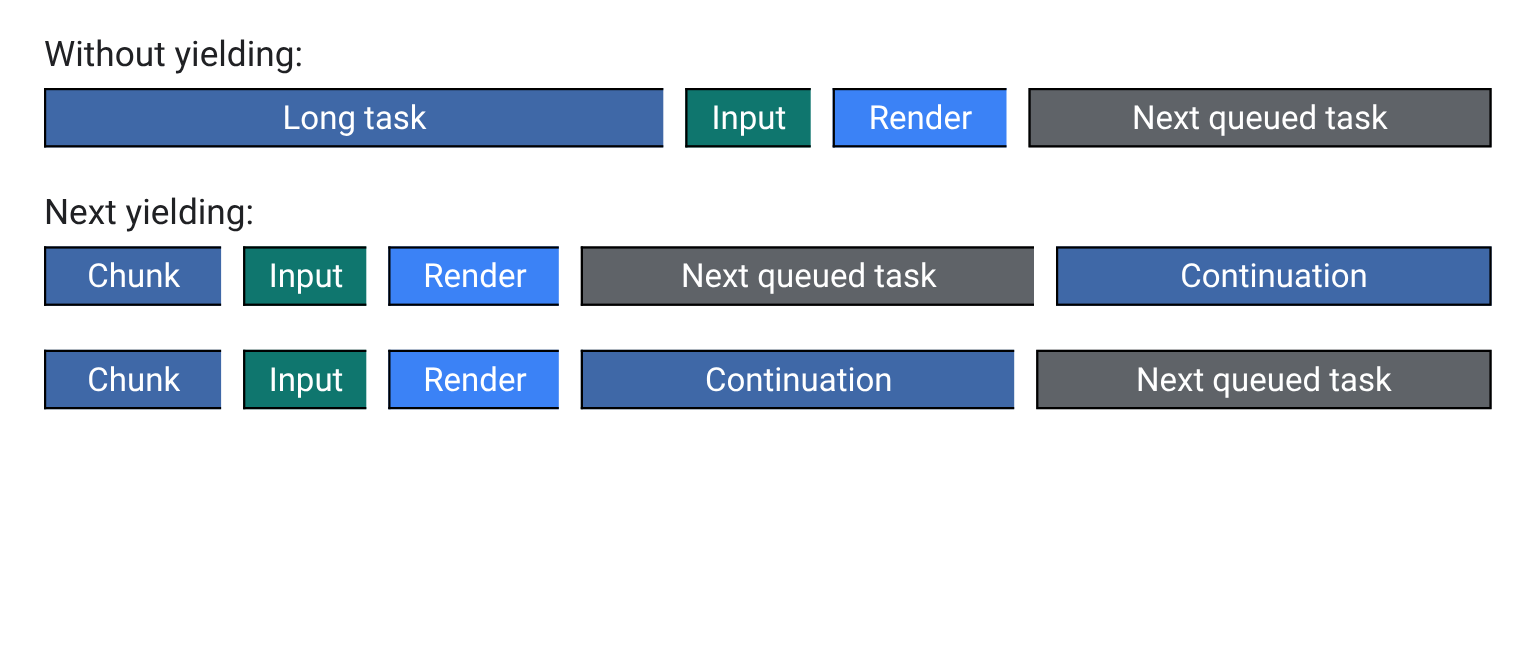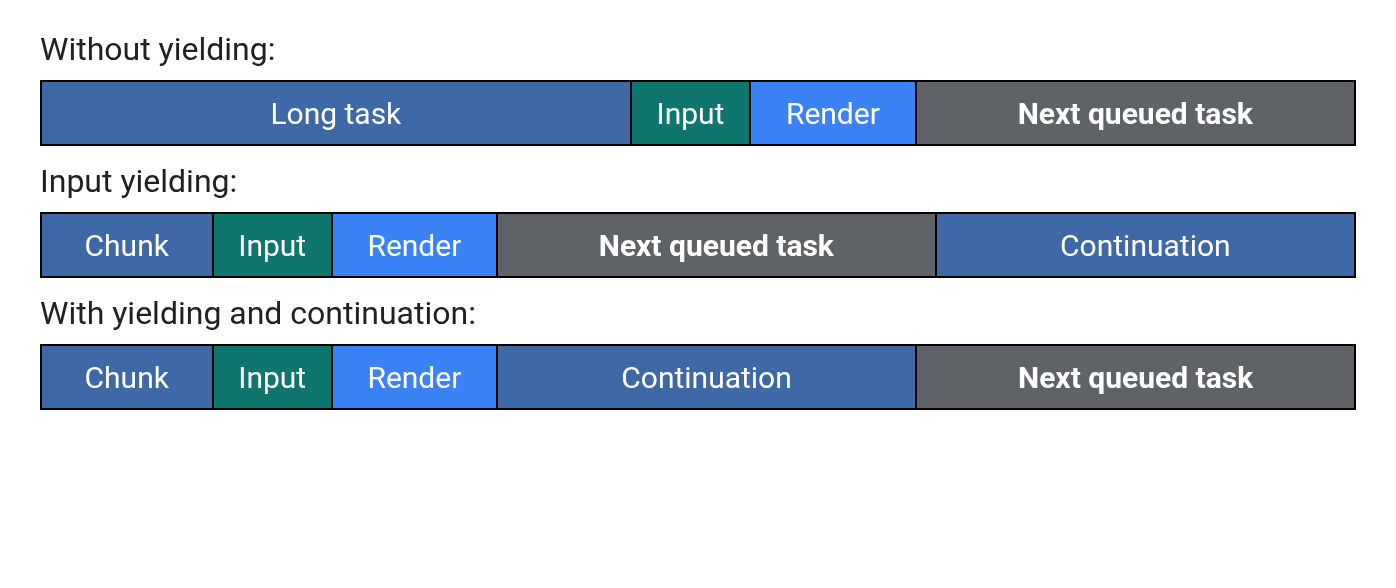--- a/index.html
+++ b/index.html
@@ -14,7 +14,7 @@
       width: 1396px;
     }
     .section {
-      margin-bottom: 16px;
+      margin-bottom: 40px;
     }
     .section-title {
       font-size: 32px;

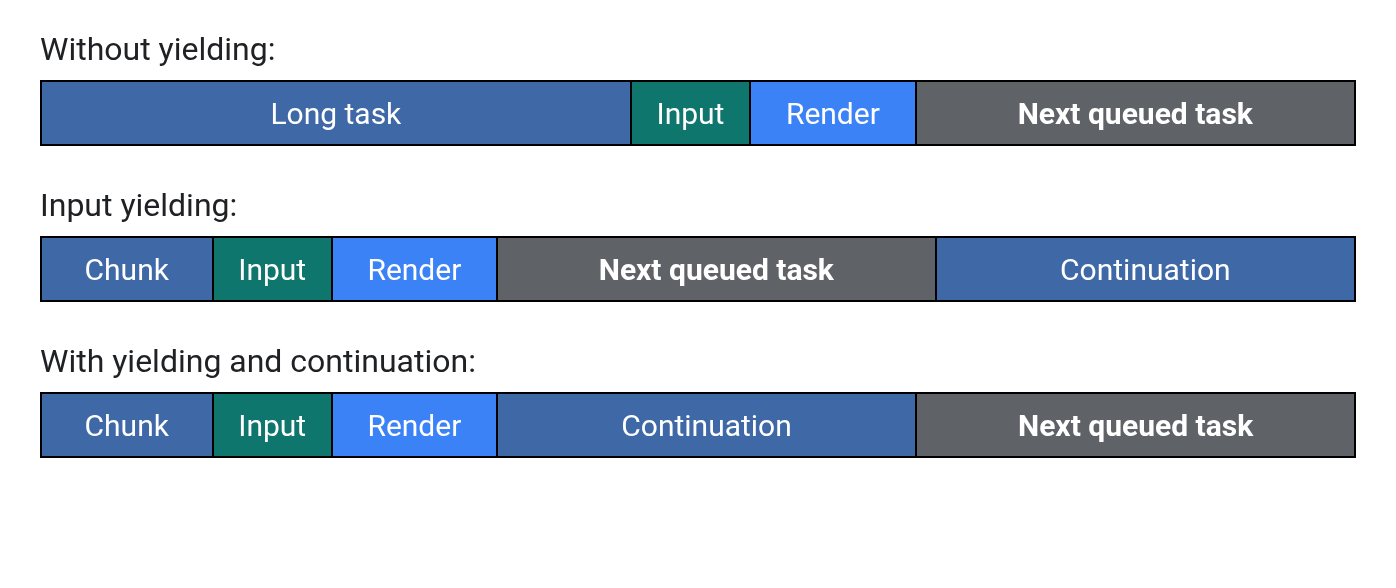--- a/index.html
+++ b/index.html
@@ -25,7 +25,8 @@
     .bar-row {
       display: flex;
       width: 100%;
-      height: 66px;
+      height: 54px;
+      gap: 20px;
     }
     .segment {
       display: flex;

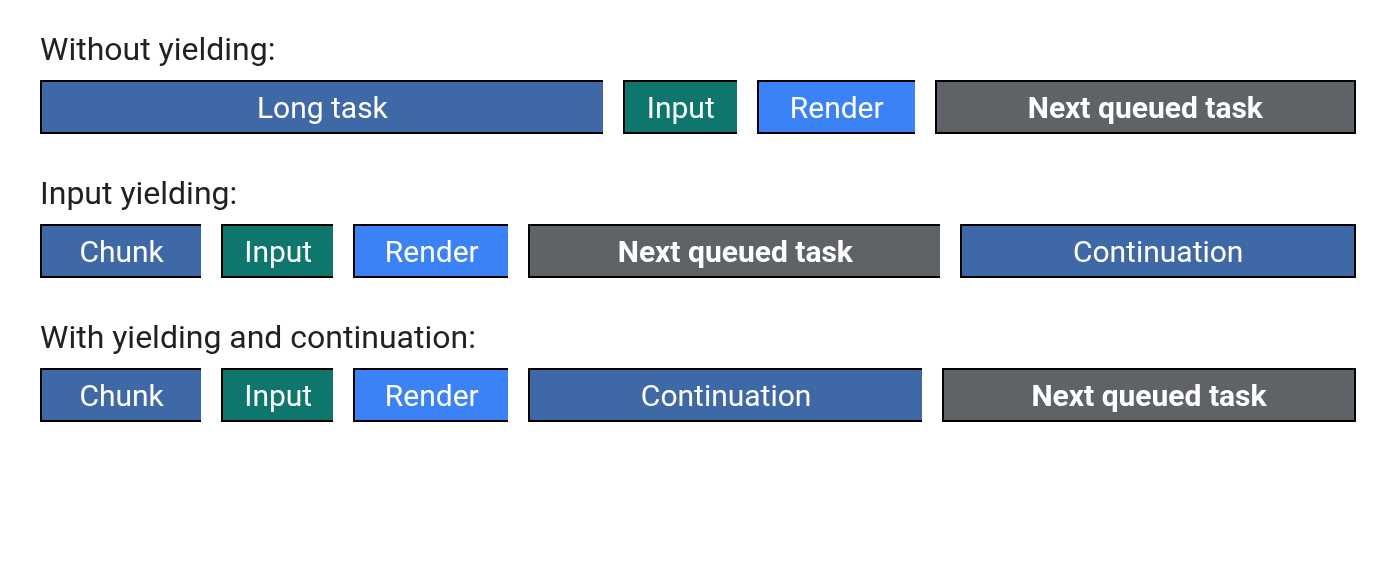--- a/index.html
+++ b/index.html
@@ -53,7 +53,6 @@
     }
     .color-gray {
       background: #5f6368;
-      font-weight: bold;
     }
   </style>
 </head>

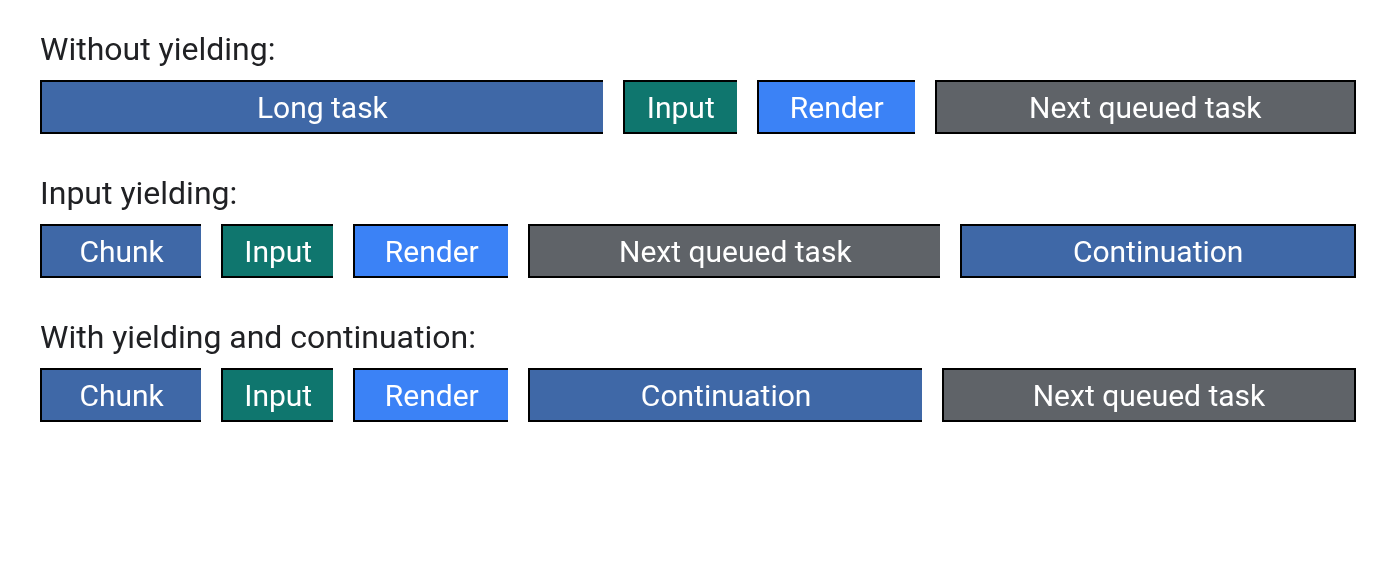--- a/index.html
+++ b/index.html
@@ -69,7 +69,7 @@
       </div>
     </div>
     <div class="section">
-      <div class="section-title">Input yielding:</div>
+      <div class="section-title">Next yielding:</div>
       <div class="bar-row">
         <div class="segment color-blue" style="flex-grow: 13; flex-basis: 0px;">Chunk</div>
         <div class="segment color-red" style="flex-grow: 9; flex-basis: 0px;">Input</div>

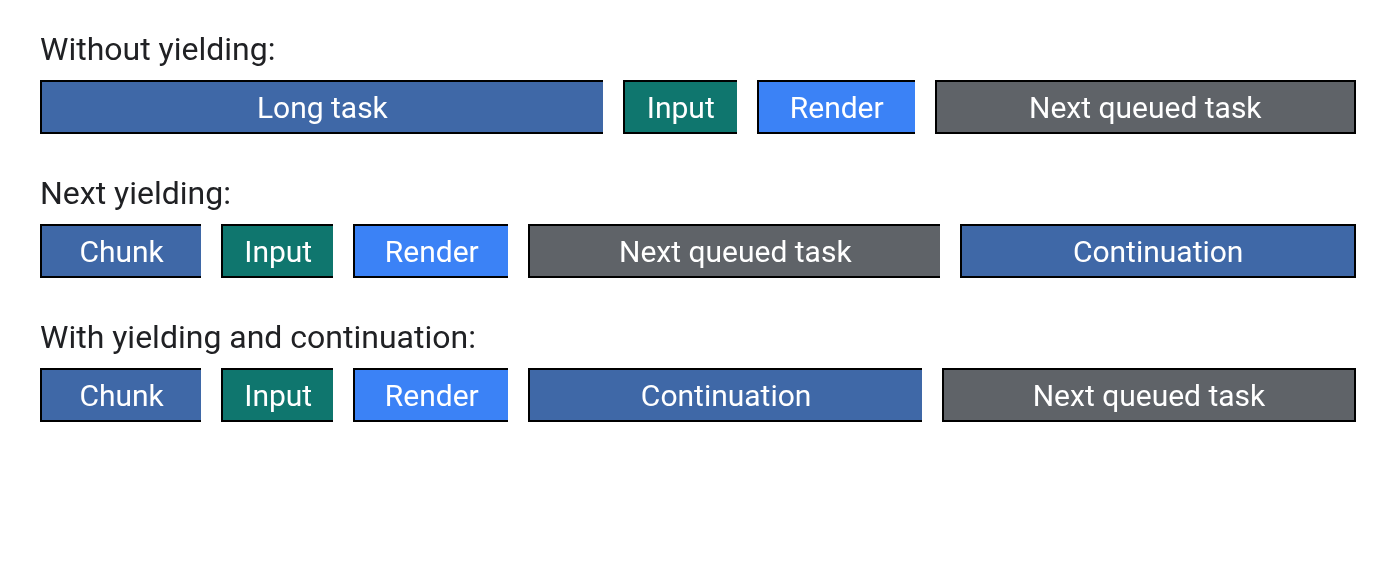--- a/index.html
+++ b/index.html
@@ -79,7 +79,6 @@
       </div>
     </div>
     <div class="section">
-      <div class="section-title">With yielding and continuation:</div>
       <div class="bar-row">
         <div class="segment color-blue" style="flex-grow: 13; flex-basis: 0px;">Chunk</div>
         <div class="segment color-red" style="flex-grow: 9; flex-basis: 0px;">Input</div>

